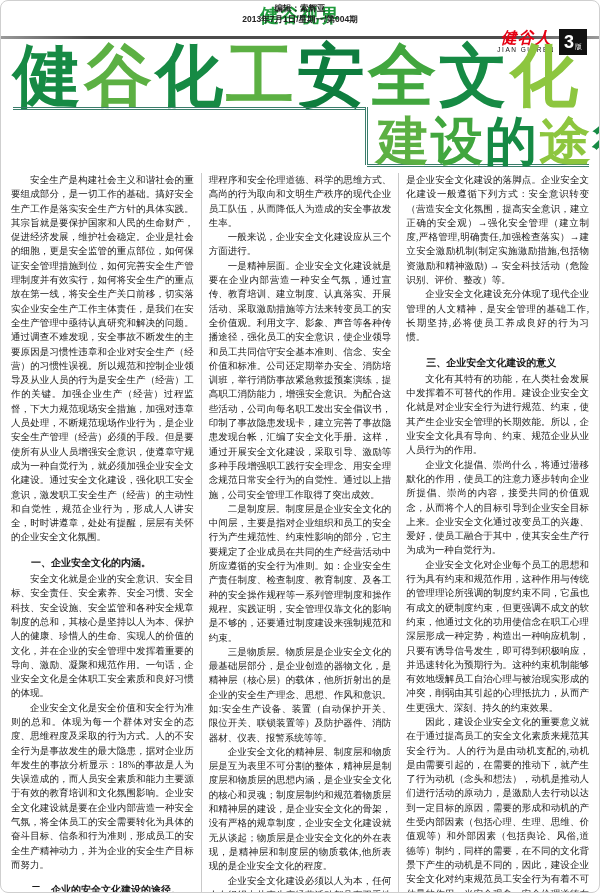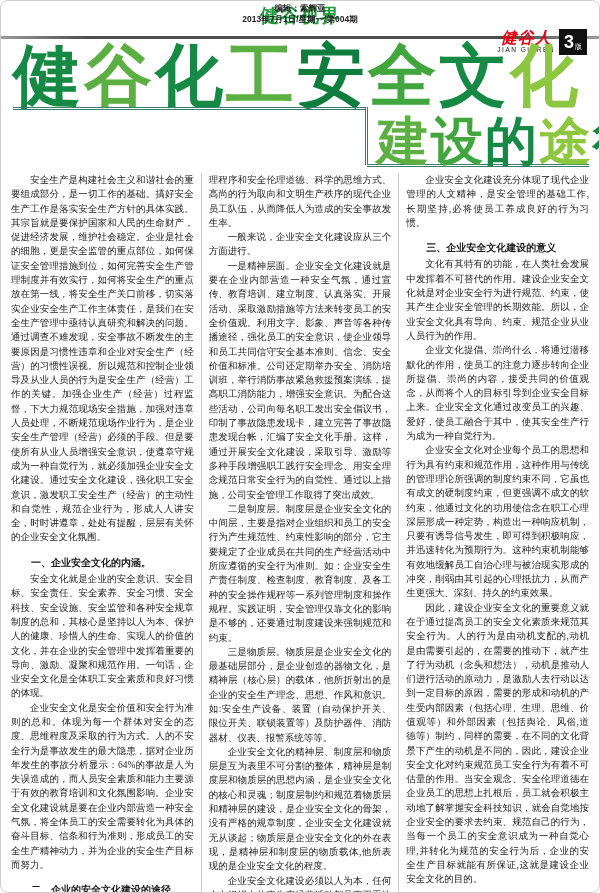--- a/index.html
+++ b/index.html
@@ -98,6 +98,7 @@
         <p class="para">企业安全文化建设必须以人为本，任何人在组织中从事生产经营活动都具有双重地位，既是被管理者又是管理者（如某人在从事某项劳动,其劳动对象即是管理对象，而劳动者本身又受制于组织的管理），而管理过程的每个环节的主体又都是人,人与人的行为是管理过程的核心，也</p>
       </div>
     <div class="col">
+        <p class="para cont">是企业安全文化建设的落脚点。企业安全文化建设一般遵循下列方式：安全意识转变（营造安全文化氛围，提高安全意识，建立正确的安全观）→强化安全管理（建立制度,严格管理,明确责任,加强检查落实）→建立安全激励机制(制定实施激励措施,包括物资激励和精神激励) → 安全科技活动（危险识别、评价、整改）等。</p>
         <p class="para">企业安全文化建设充分体现了现代企业管理的人文精神，是安全管理的基础工作,长期坚持,必将使员工养成良好的行为习惯。</p>
         <h3 class="sec-head">三、企业安全文化建设的意义</h3>
         <p class="para">文化有其特有的功能，在人类社会发展中发挥着不可替代的作用。建设企业安全文化就是对企业安全行为进行规范、约束，使其产生企业安全管理的长期效能。所以，企业安全文化具有导向、约束、规范企业从业人员行为的作用。</p>

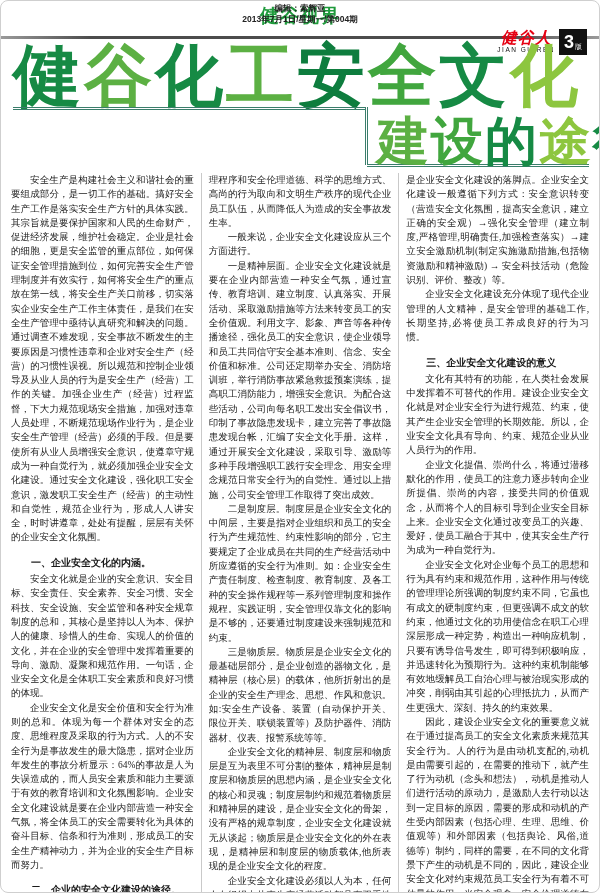--- a/index.html
+++ b/index.html
@@ -85,7 +85,7 @@
         <p class="para">安全生产是构建社会主义和谐社会的重要组成部分，是一切工作的基础。搞好安全生产工作是落实安全生产方针的具体实践。其宗旨就是要保护国家和人民的生命财产，促进经济发展，维护社会稳定。企业是社会的细胞，更是安全监管的重点部位，如何保证安全管理措施到位，如何完善安全生产管理制度并有效实行，如何将安全生产的重点放在第一线，将安全生产关口前移，切实落实企业安全生产工作主体责任，是我们在安全生产管理中亟待认真研究和解决的问题。通过调查不难发现，安全事故不断发生的主要原因是习惯性违章和企业对安全生产（经营）的习惯性误视。所以规范和控制企业领导及从业人员的行为是安全生产（经营）工作的关键。加强企业生产（经营）过程监督，下大力规范现场安全措施，加强对违章人员处理，不断规范现场作业行为，是企业安全生产管理（经营）必须的手段。但是要使所有从业人员增强安全意识，使遵章守规成为一种自觉行为，就必须加强企业安全文化建设。通过安全文化建设，强化职工安全意识，激发职工安全生产（经营）的主动性和自觉性，规范企业行为，形成人人讲安全，时时讲遵章，处处有提醒，层层有关怀的企业安全文化氛围。</p>
         <h3 class="sec-head">一、企业安全文化的内涵。</h3>
         <p class="para">安全文化就是企业的安全意识、安全目标、安全责任、安全素养、安全习惯、安全科技、安全设施、安全监管和各种安全规章制度的总和，其核心是坚持以人为本、保护人的健康、珍惜人的生命、实现人的价值的文化，并在企业的安全管理中发挥着重要的导向、激励、凝聚和规范作用。一句话，企业安全文化是全体职工安全素质和良好习惯的体现。</p>
-        <p class="para">企业安全文化是安全价值和安全行为准则的总和。体现为每一个群体对安全的态度、思维程度及采取的行为方式。人的不安全行为是事故发生的最大隐患，据对企业历年发生的事故分析显示：64%的事故是人为失误造成的，而人员安全素质和能力主要源于有效的教育培训和文化氛围影响。企业安全文化建设就是要在企业内部营造一种安全气氛，将全体员工的安全需要转化为具体的奋斗目标、信条和行为准则，形成员工的安全生产精神动力，并为企业的安全生产目标而努力。</p>
+        <p class="para">企业安全文化是安全价值和安全行为准则的总和。体现为每一个群体对安全的态度、思维程度及采取的行为方式。人的不安全行为是事故发生的最大隐患，据对企业历年发生的事故分析显示：18%的事故是人为失误造成的，而人员安全素质和能力主要源于有效的教育培训和文化氛围影响。企业安全文化建设就是要在企业内部营造一种安全气氛，将全体员工的安全需要转化为具体的奋斗目标、信条和行为准则，形成员工的安全生产精神动力，并为企业的安全生产目标而努力。</p>
         <h3 class="sec-head">二、企业的安全文化建设的途径。</h3>
       </div>
     <div class="col">

